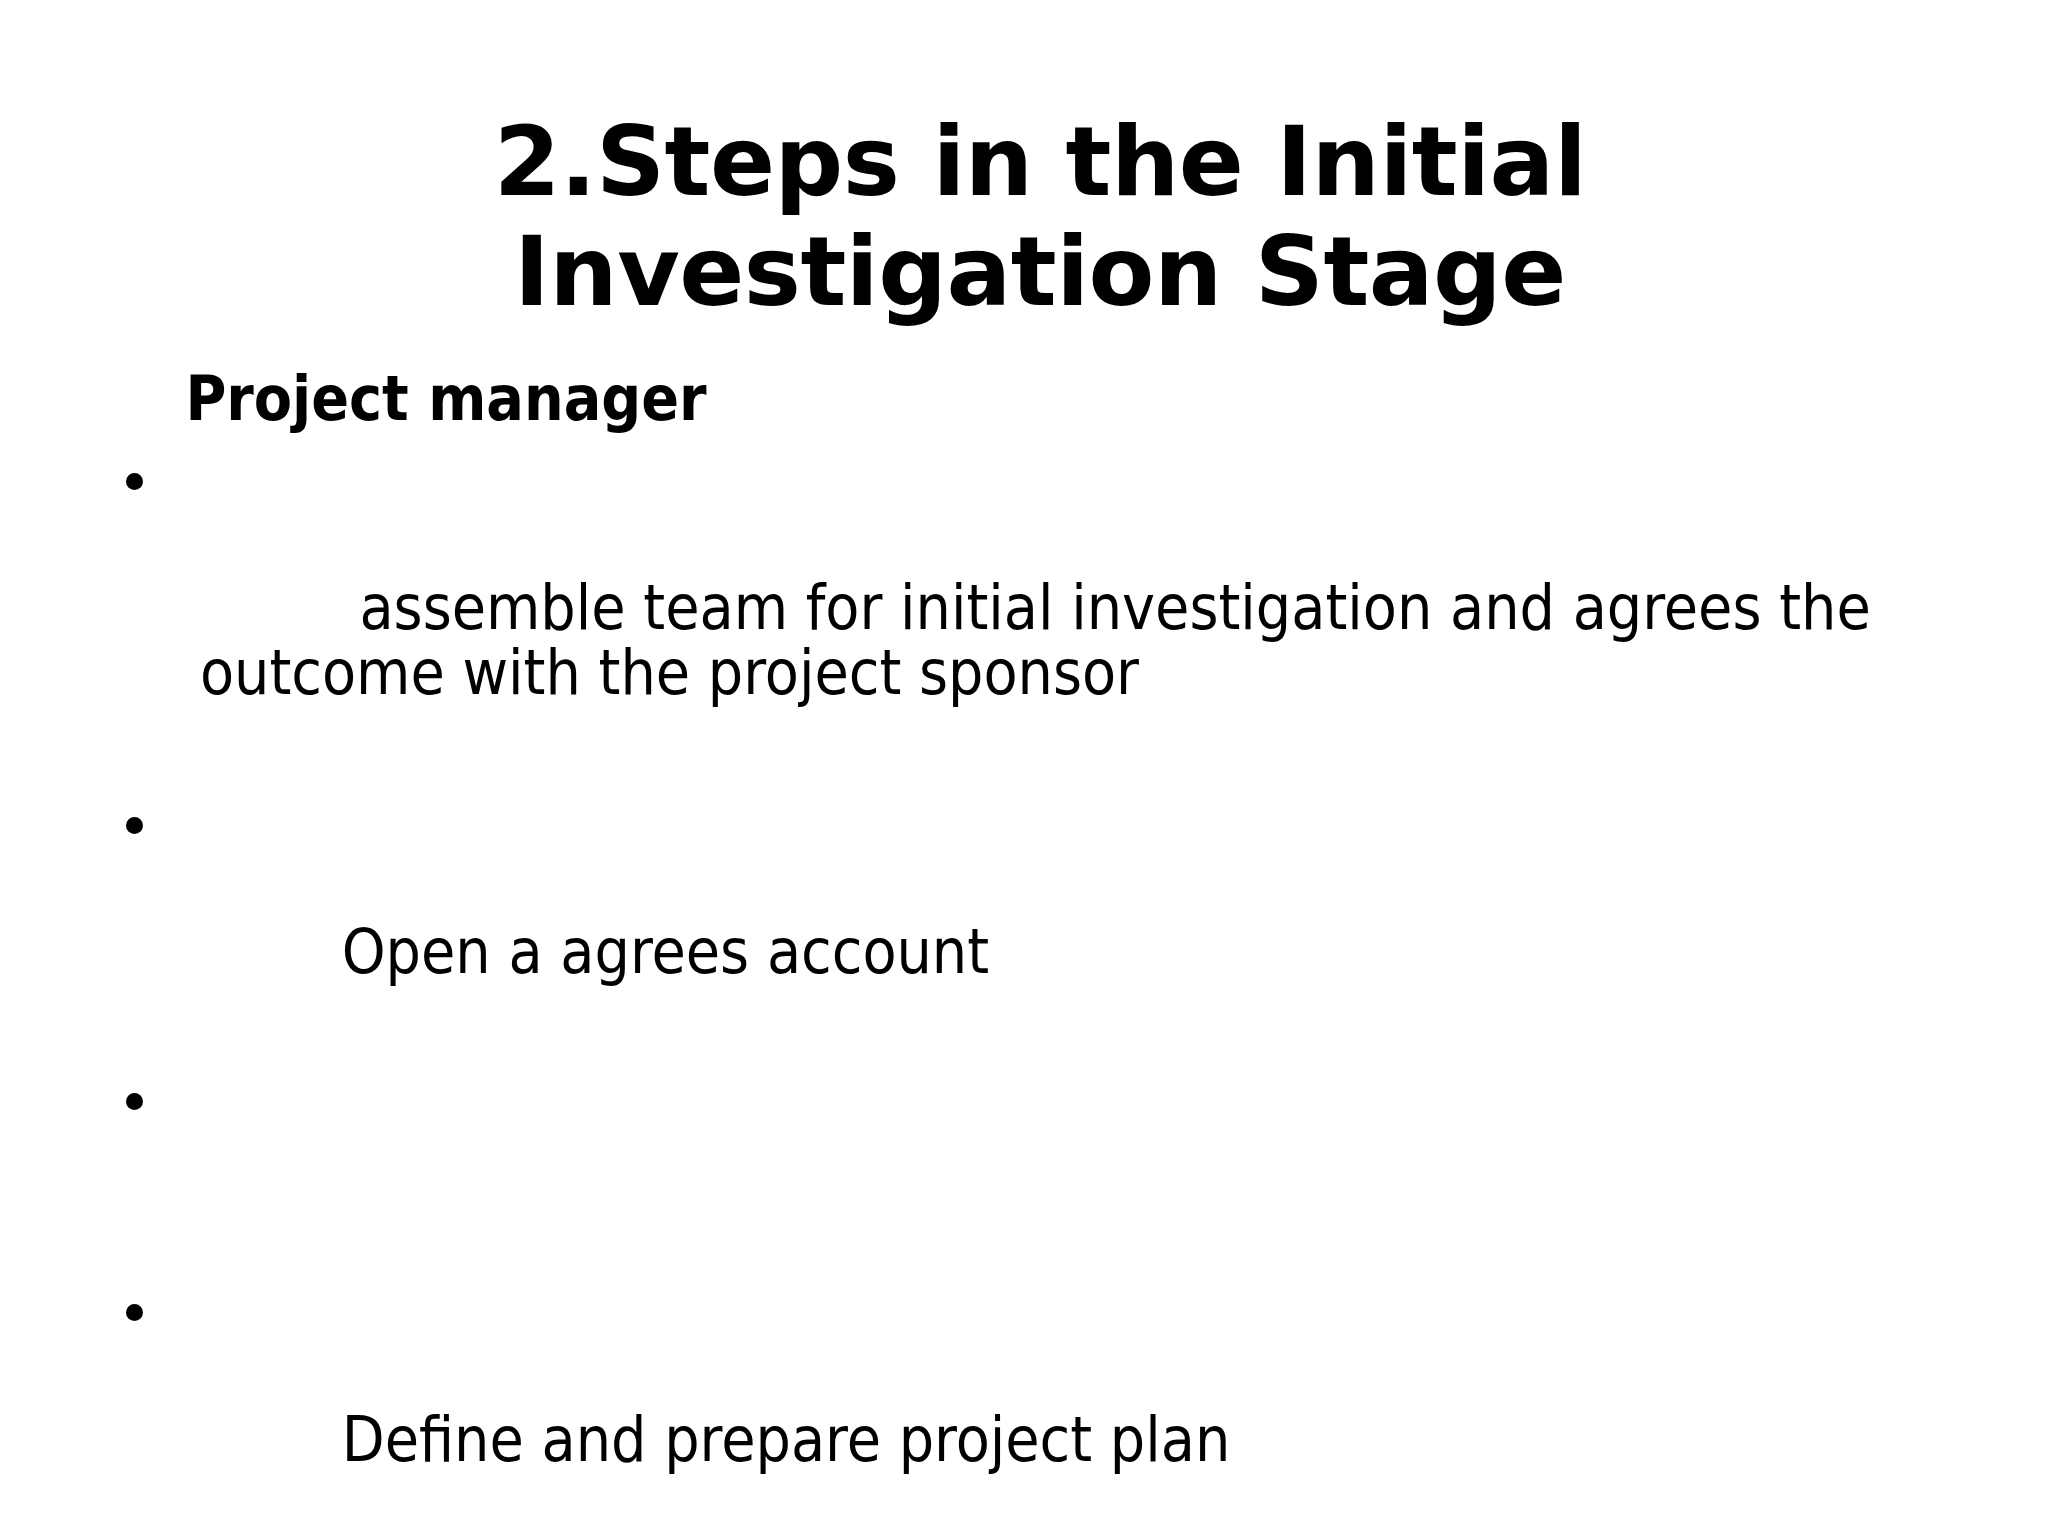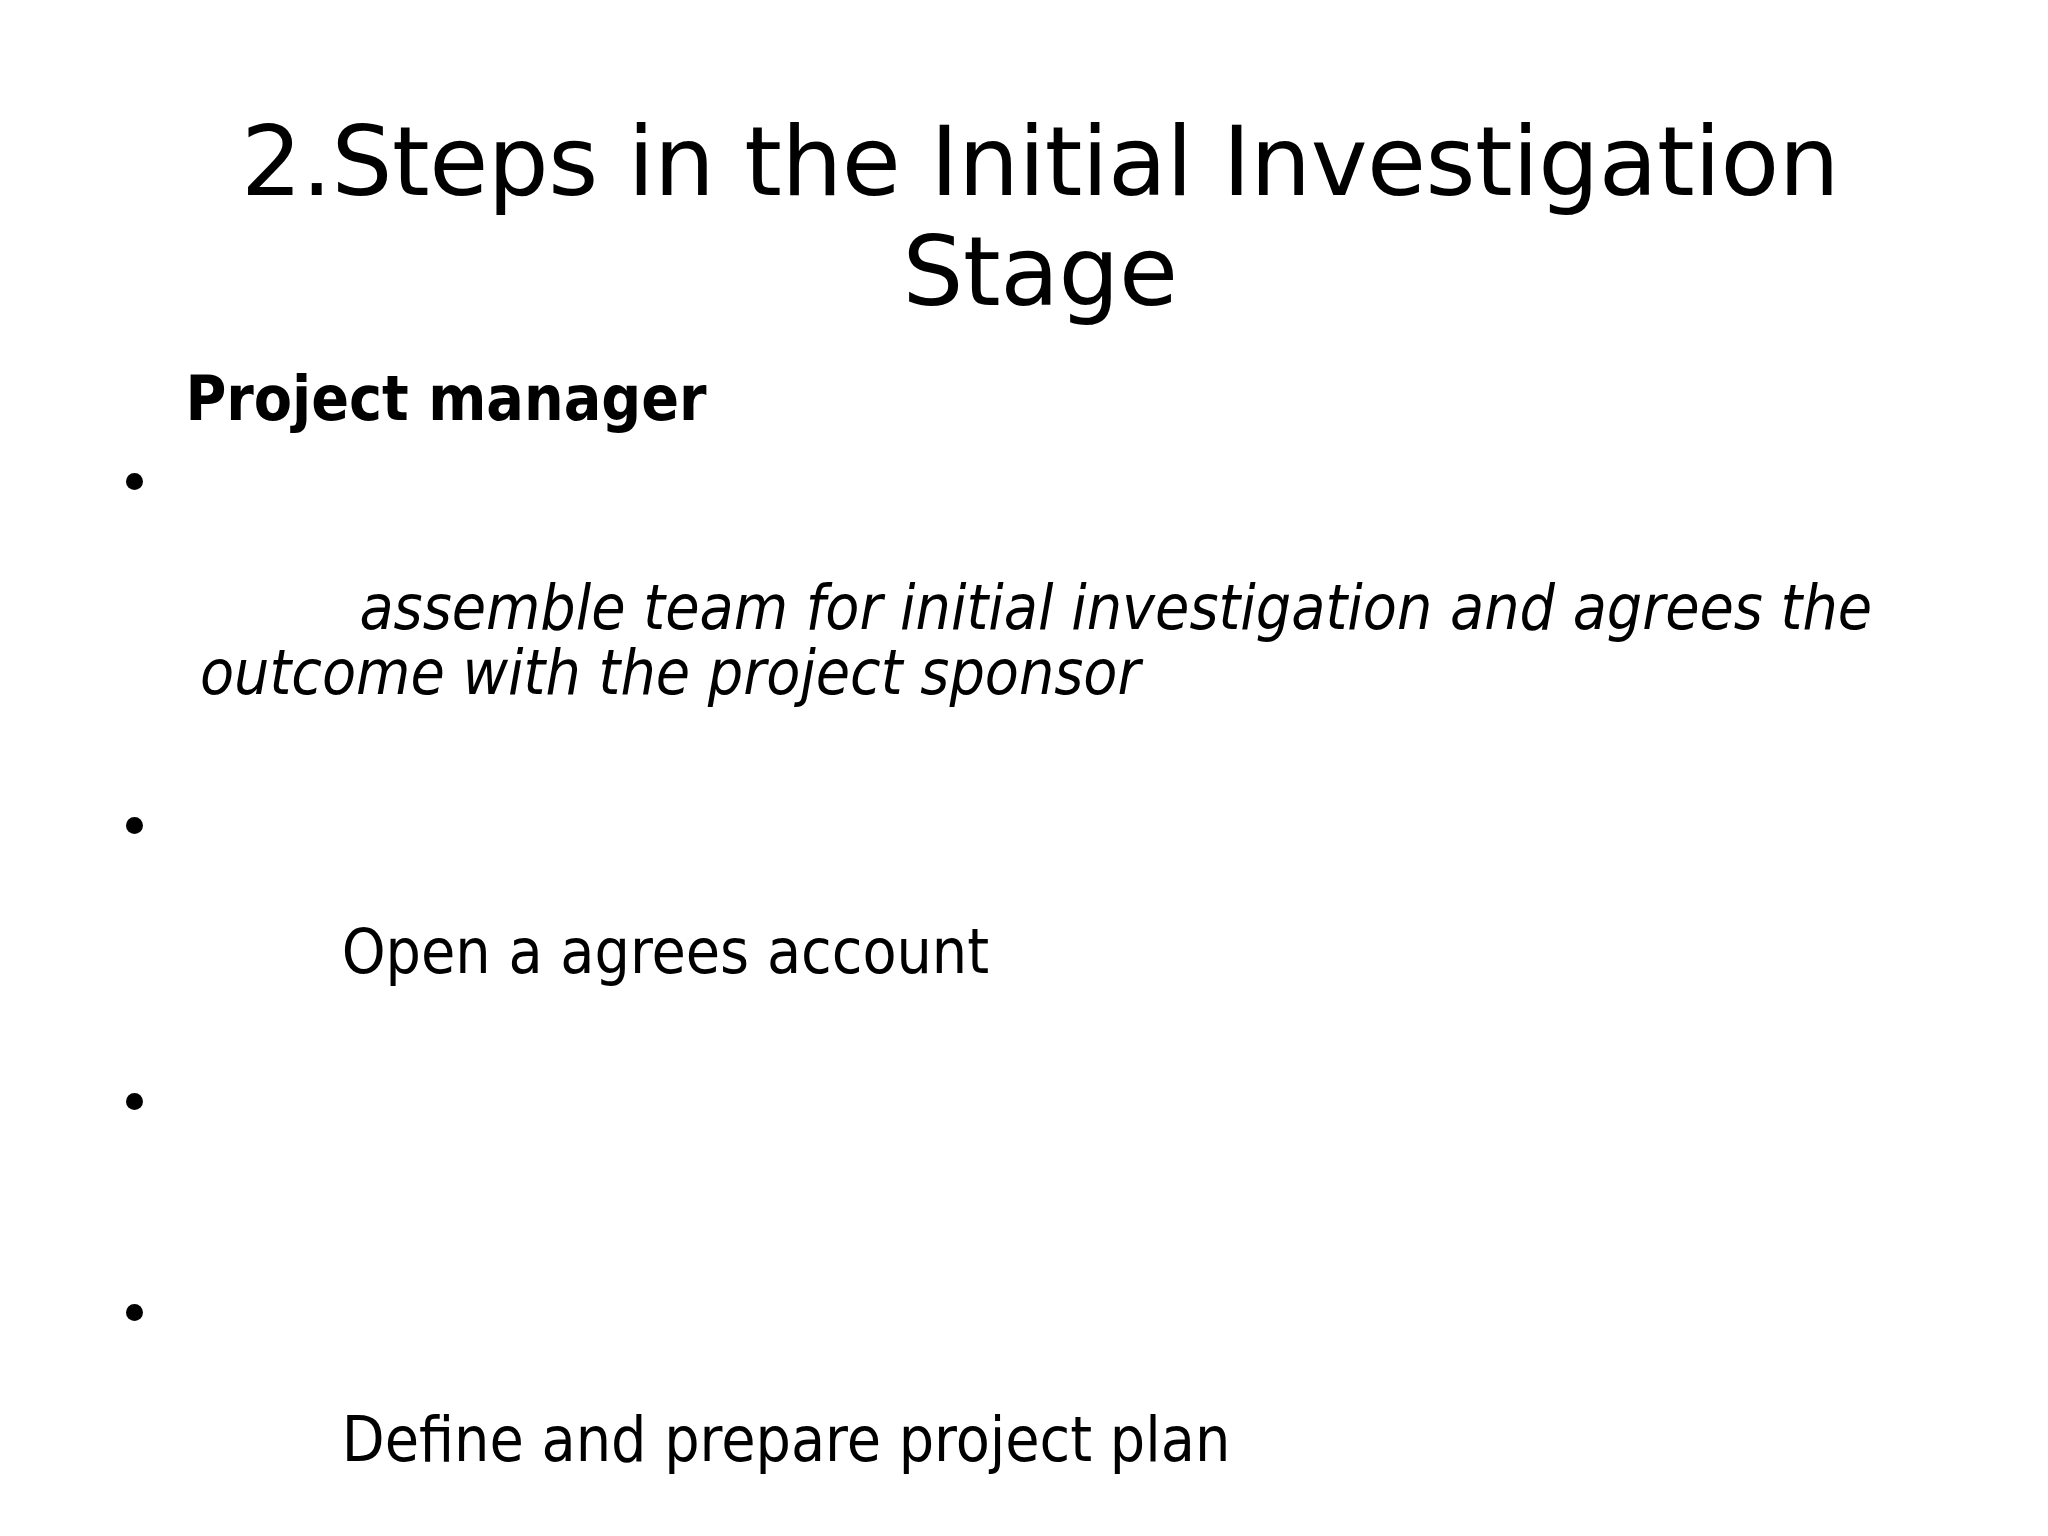--- a/index.html
+++ b/index.html
@@ -31,7 +31,7 @@
     width: 1660px;
     text-align: center;
     font-family: "DejaVu Sans", sans-serif;
-    font-weight: normal;
+    font-weight: bold;
     font-size: 96px;
     line-height: 1.14;
     letter-spacing: -0.5px;

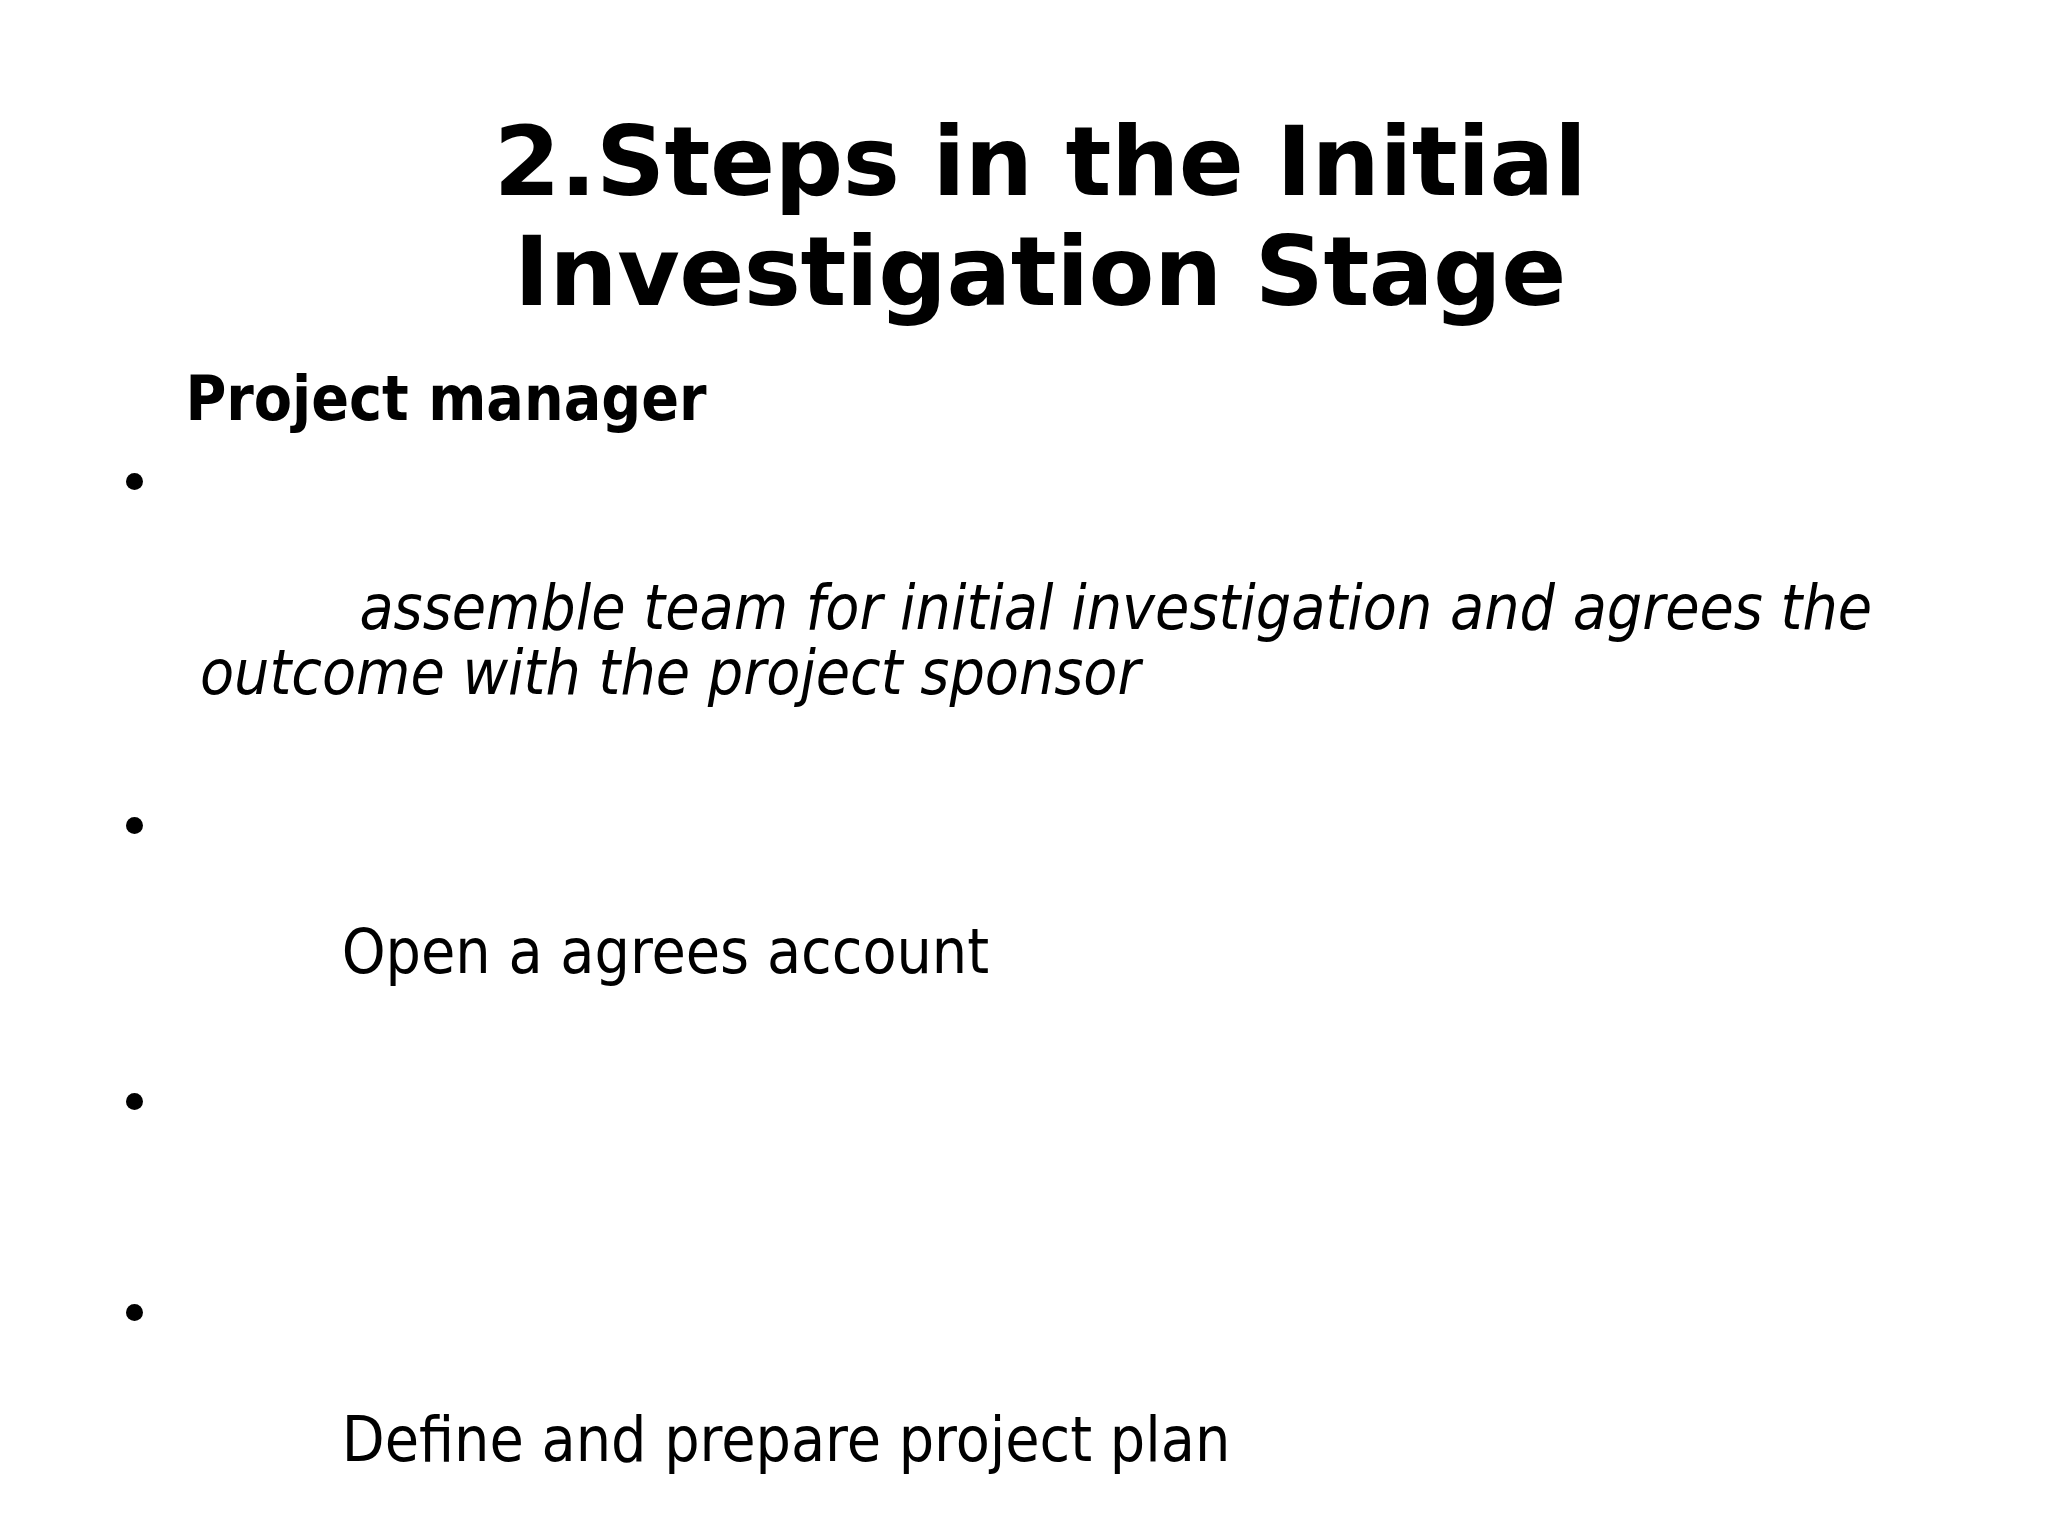--- a/index.html
+++ b/index.html
@@ -90,7 +90,6 @@
   ul.bullets > li.wrap-item {
     max-width: 1670px;
     margin-bottom: 22px;
-    font-style: italic;
   }
 
   ul.bullets > li.first-item {

